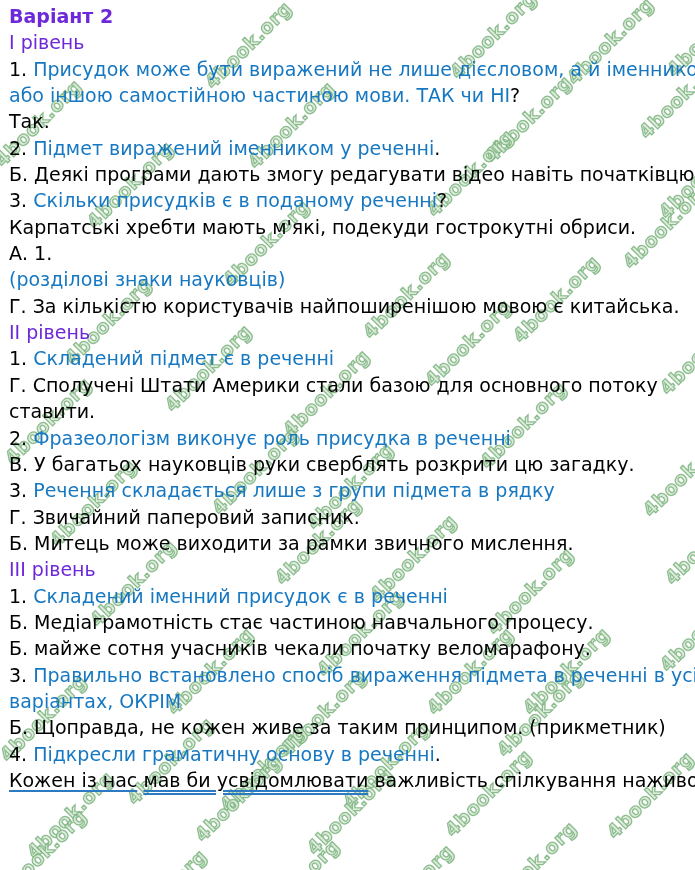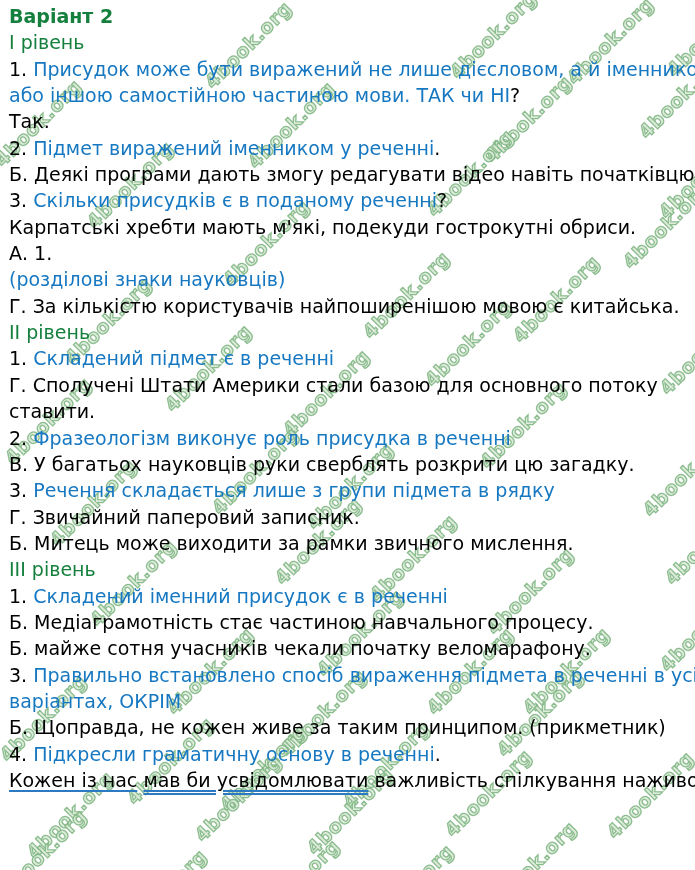--- a/index.html
+++ b/index.html
@@ -36,7 +36,7 @@
     color: #000000;
   }
   .c-blue { color: #1778c2; }
-  .c-red  { color: #15803d; }
+  .c-red  { color: #6d28d9; }
   .bold   { font-weight: bold; }
   .u-single {
     text-decoration: underline;

